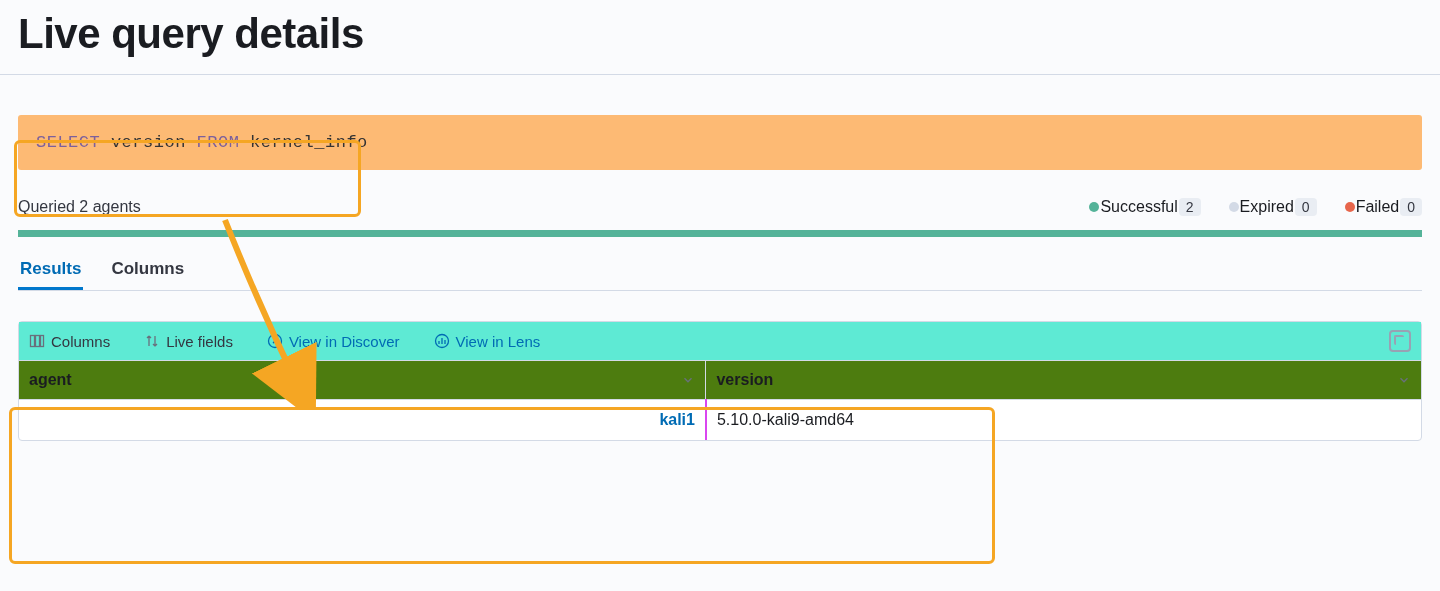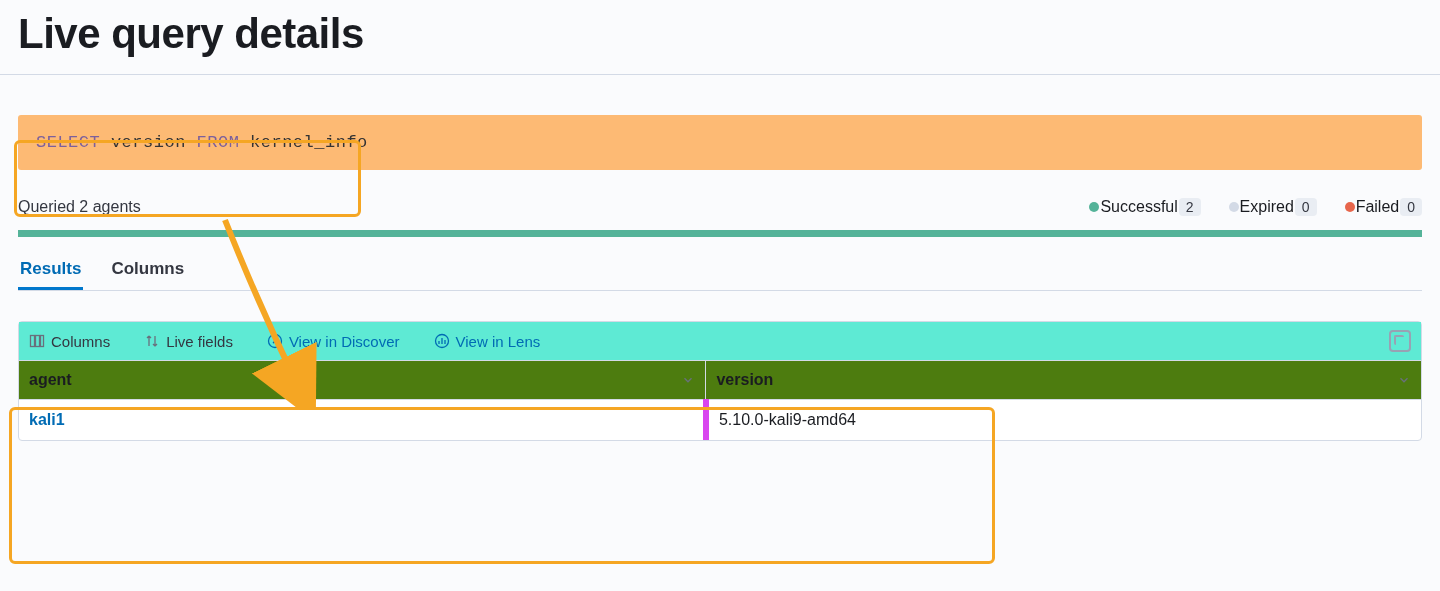--- a/index.html
+++ b/index.html
@@ -150,7 +150,7 @@
     font-size: 16px;
     border-bottom: 1px solid #d3dae6;
   }
-  td:first-child { border-right: 6px solid #d946ef; }
+  td:first-child { border-right: 2px solid #d946ef; text-align: right; }
   tr:last-child td { border-bottom: none; }
   .cell-link { color: #006bb4; font-weight: 600; cursor: pointer; }
   

